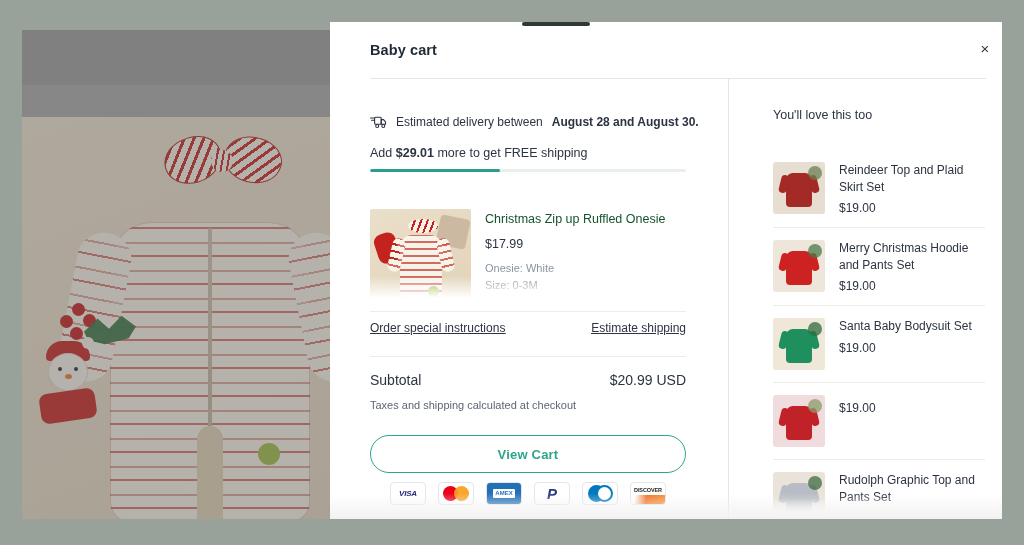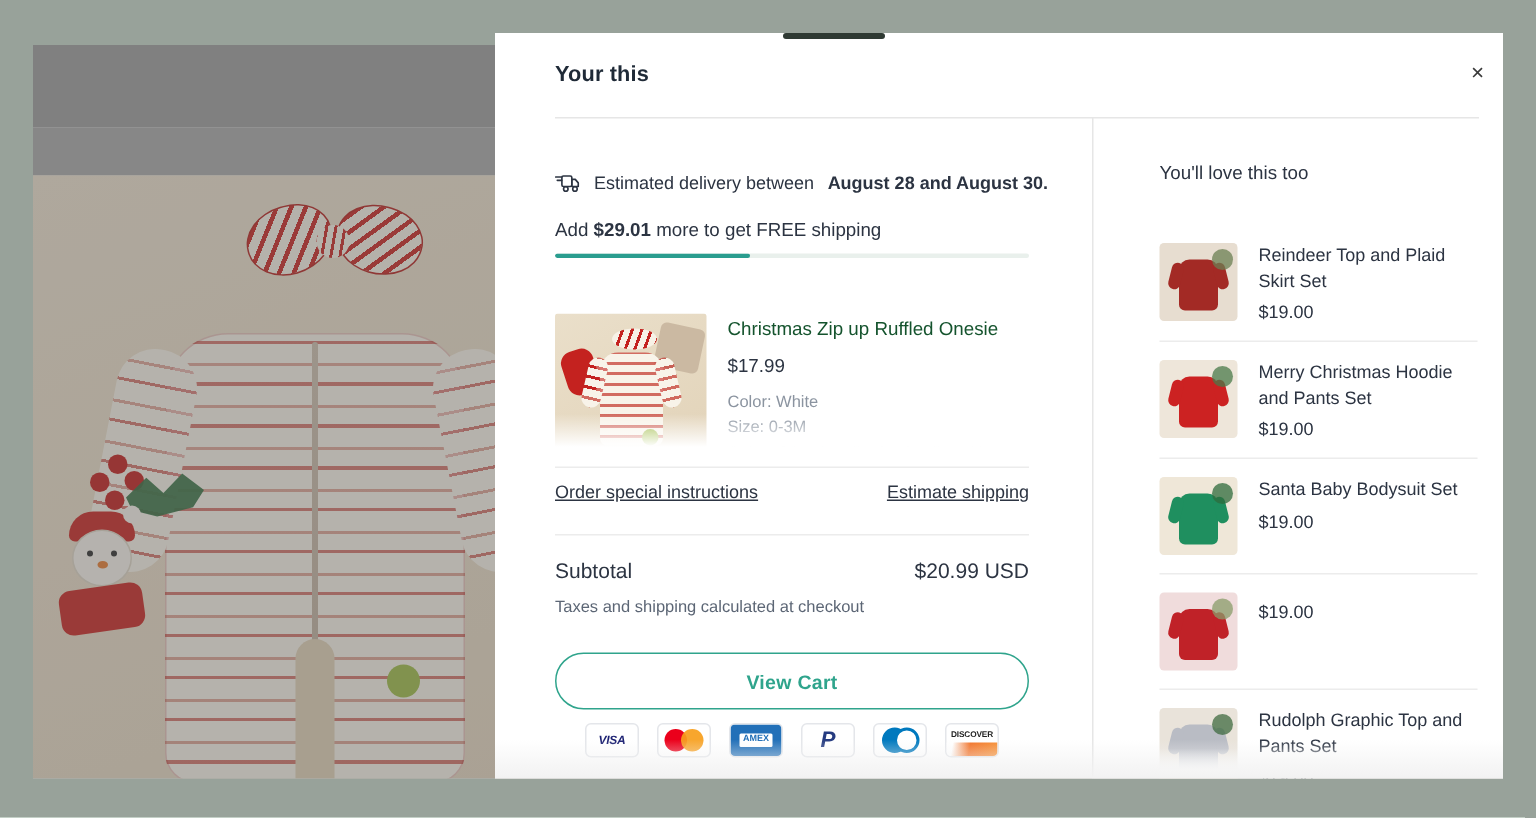--- a/index.html
+++ b/index.html
@@ -753,7 +753,7 @@
 
     <button class="close-btn">×</button>
 
-    <div class="cart-title">Your this</div>
+    <div class="cart-title">Baby cart</div>
     <div class="title-rule"></div>
     <div class="v-divider"></div>
 

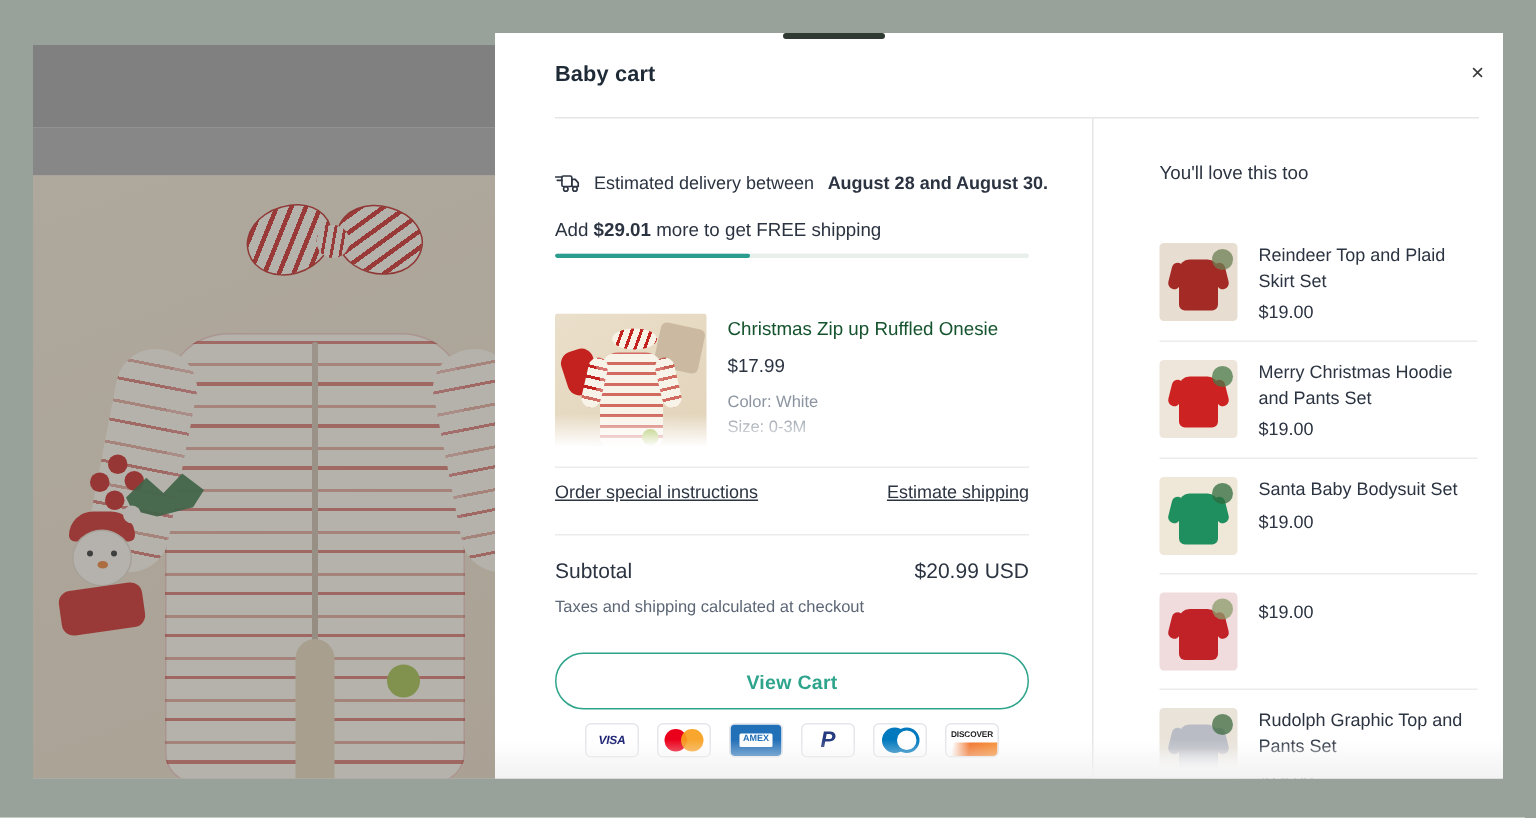--- a/index.html
+++ b/index.html
@@ -793,7 +793,7 @@
           <div class="li-name">Christmas Zip up Ruffled Onesie</div>
           <div class="li-price">$17.99</div>
           <div class="li-variant">
-            <div>Color:  White</div>
+            <div>Onesie:  White</div>
             <div>Size:  0-3M</div>
             <div>Color of Product Packaging Box: Not</div>
           </div>

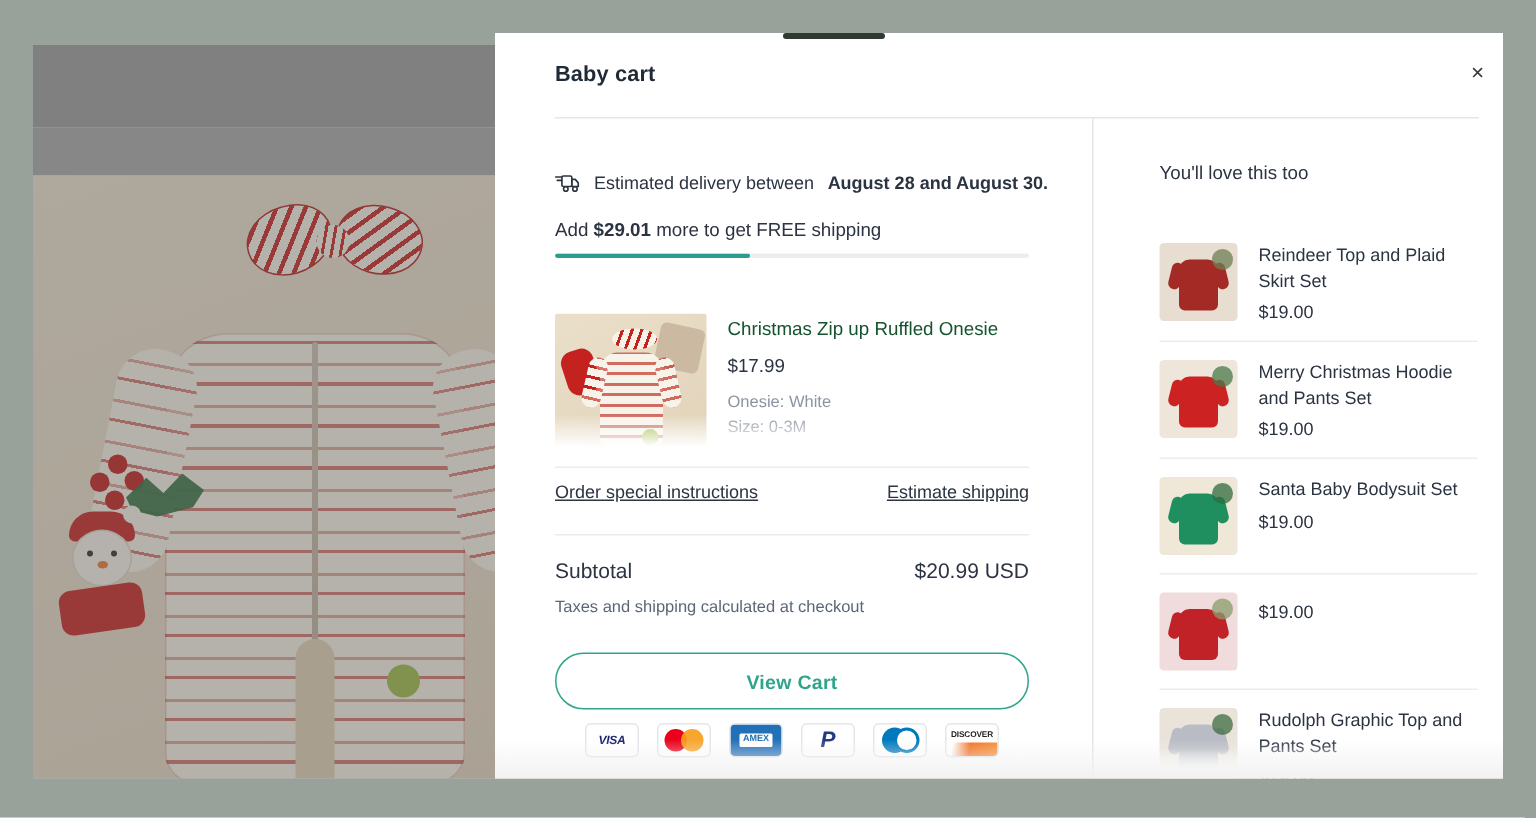--- a/index.html
+++ b/index.html
@@ -462,6 +462,7 @@
     width: 316px;
     display: flex;
     justify-content: space-between;
+    text-decoration: underline;
   }
   .cart-link {
     font-size: 12px;

